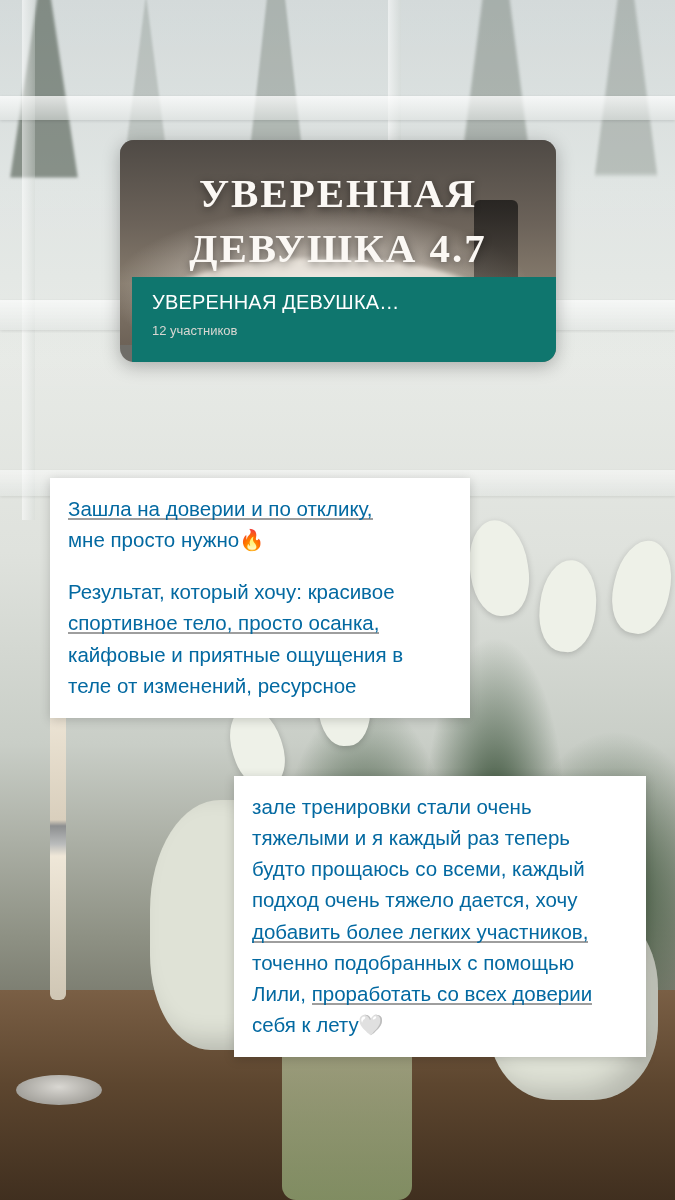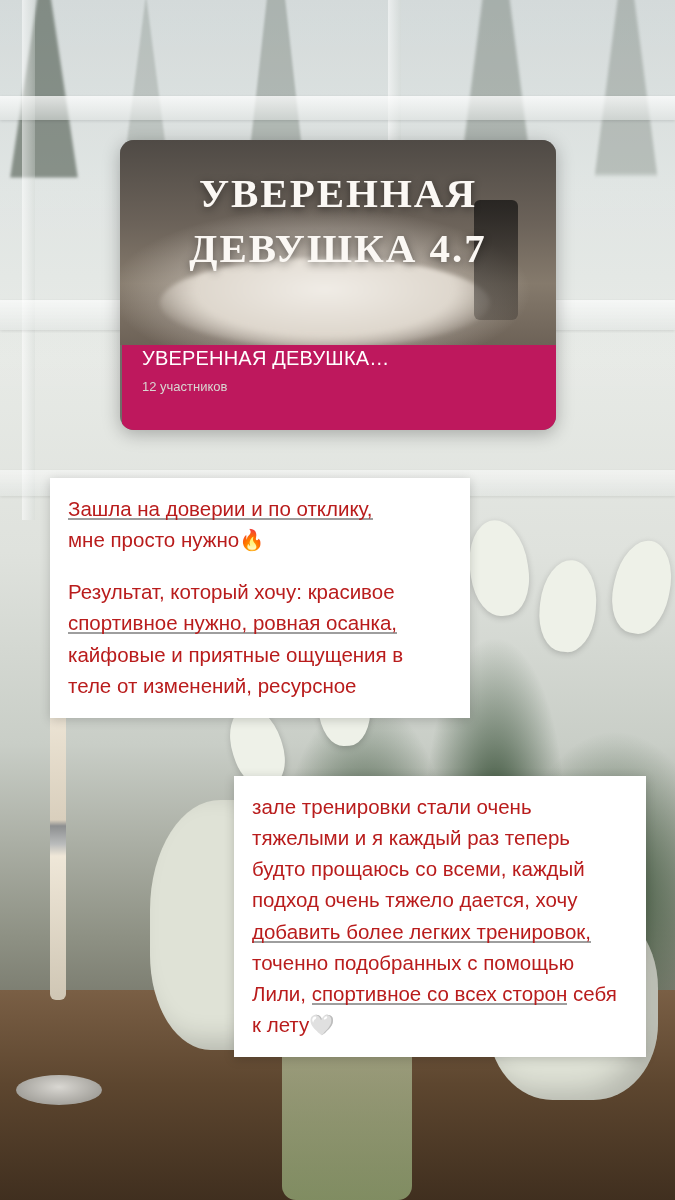--- a/index.html
+++ b/index.html
@@ -117,7 +117,7 @@
     left: 120px;
     top: 140px;
     width: 436px;
-    height: 290px;
+    height: 222px;
     border-radius: 14px;
     overflow: hidden;
     background: #6f6d68;

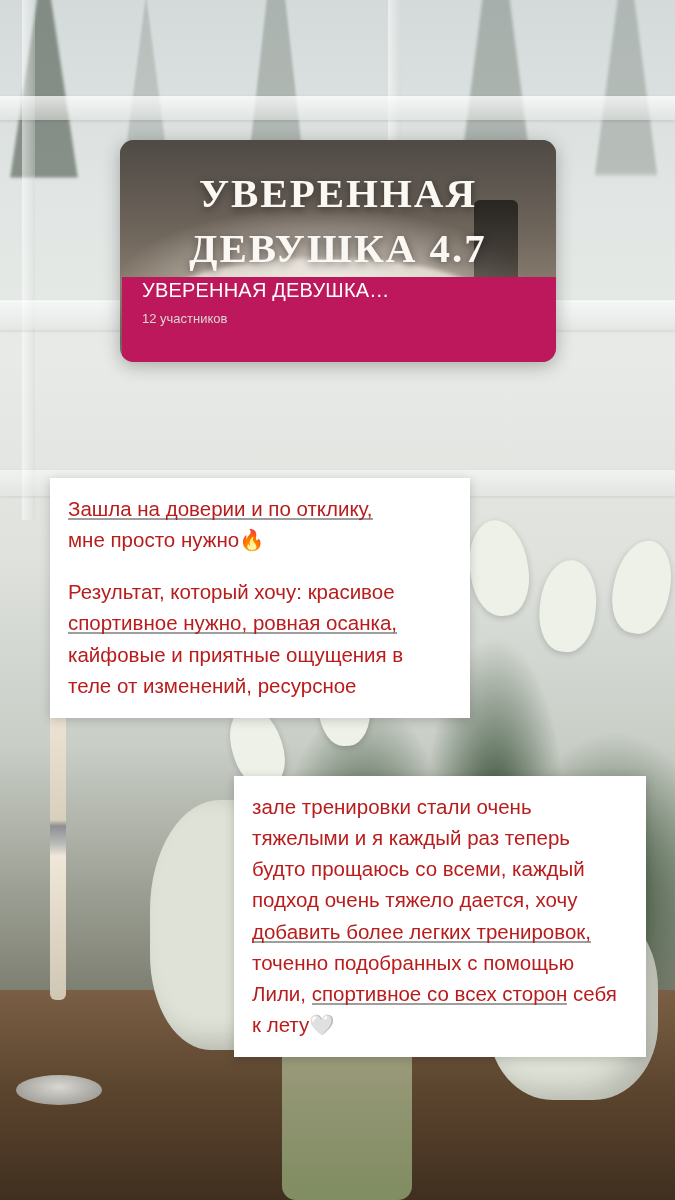--- a/index.html
+++ b/index.html
@@ -162,10 +162,10 @@
   }
   .link-meta {
     position: absolute;
-    left: 2px; right: 0; bottom: 0;
+    left: 12px; right: 0; bottom: 0;
     height: 85px;
-    background: #be185d;
-    padding: 2px 20px 0 20px;
+    background: #0f766e;
+    padding: 14px 20px 0 20px;
     box-sizing: border-box;
   }
   .link-meta .name {

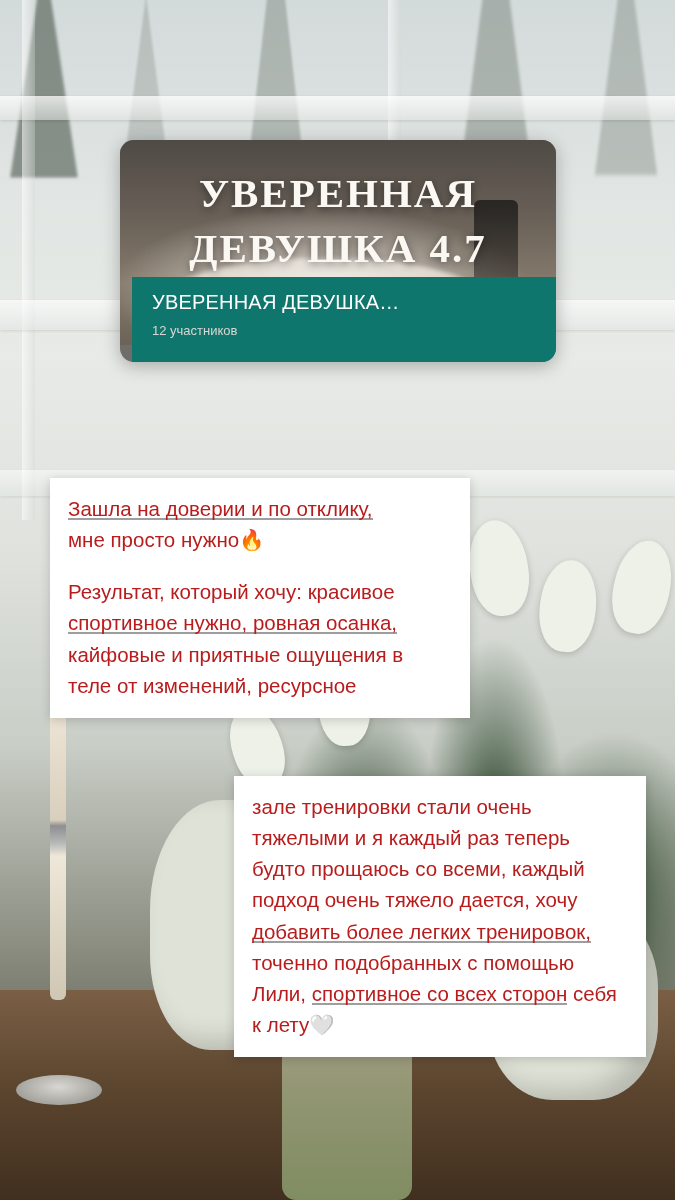--- a/index.html
+++ b/index.html
@@ -182,7 +182,7 @@
   .text-card {
     position: absolute;
     background: #ffffff;
-    color: #b91c1c;
+    color: #0369a1;
     font-size: 20.5px;
     line-height: 1.52;
     padding: 15px 18px 17px 18px;

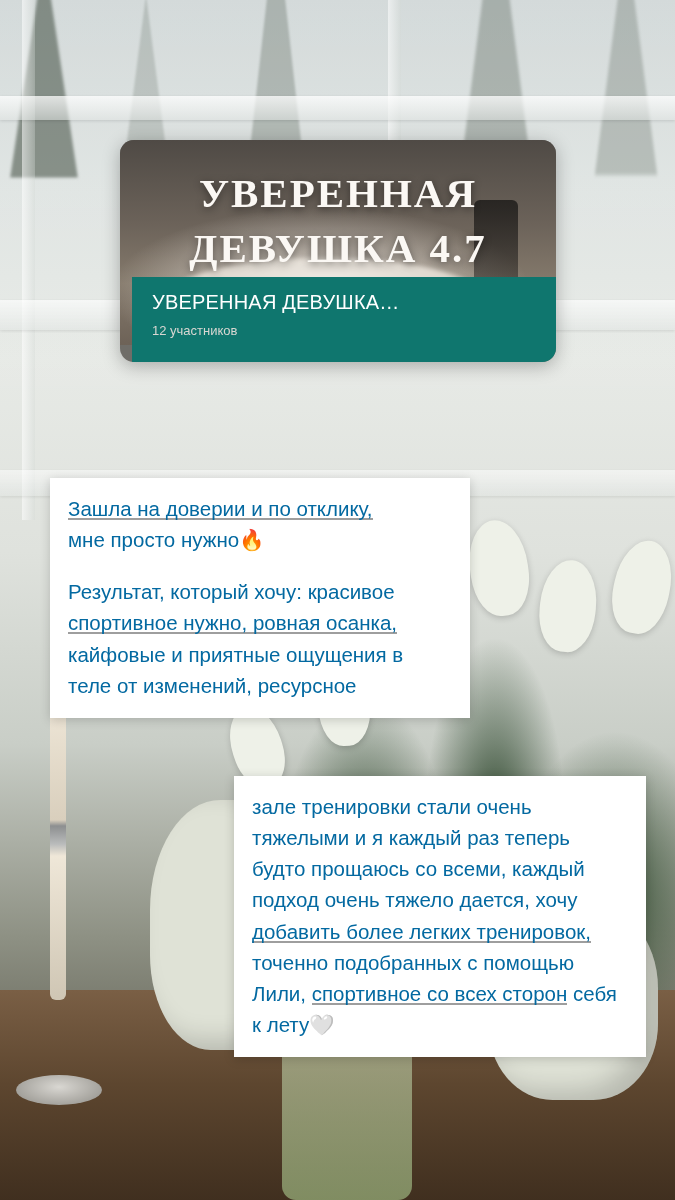--- a/index.html
+++ b/index.html
@@ -246,7 +246,7 @@
 
   <div class="text-card" id="card-msg-1">
     <p><span class="u">Зашла на доверии и по отклику,</span><br>мне просто нужно🔥</p>
-    <p>Результат, который хочу: красивое <span class="u">спортивное нужно, ровная осанка,</span> кайфовые и приятные ощущения в теле от изменений, ресурсное</p>
+    <p>Результат, который хочу: красивое <span class="u">спортивное тело, просто осанка,</span> кайфовые и приятные ощущения в теле от изменений, ресурсное</p>
   </div>
 
   <div class="text-card" id="card-msg-2">

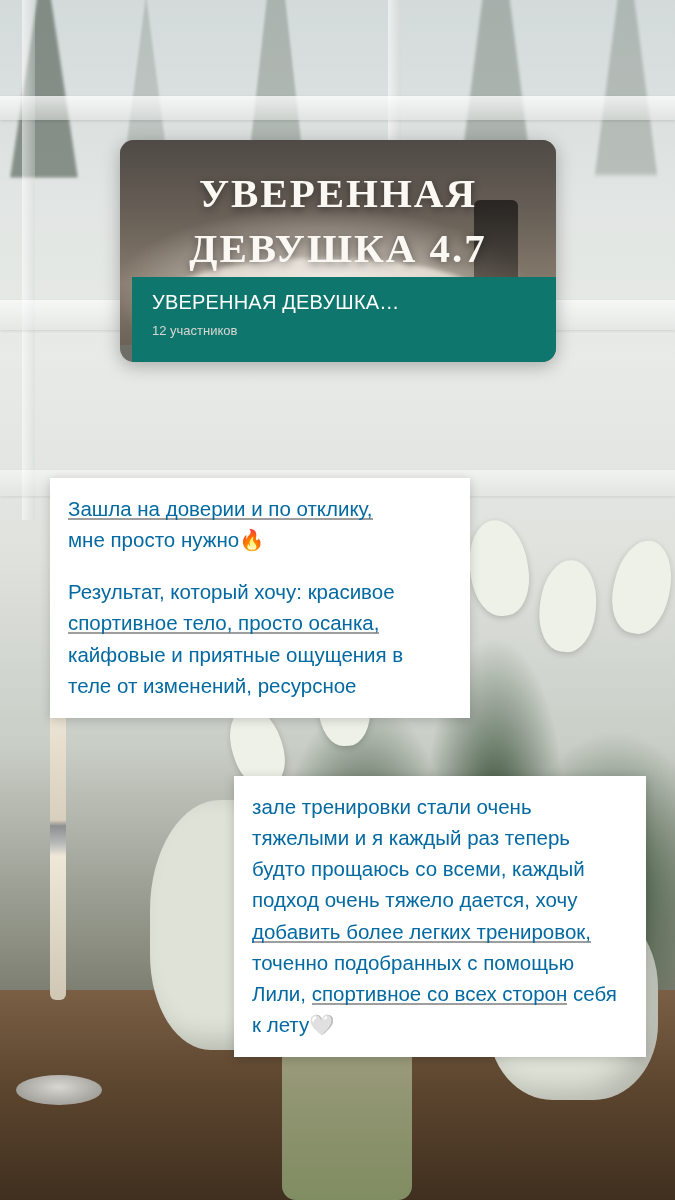--- a/index.html
+++ b/index.html
@@ -250,7 +250,7 @@
   </div>
 
   <div class="text-card" id="card-msg-2">
-    <p>зале тренировки стали очень тяжелыми и я каждый раз теперь будто прощаюсь со всеми, каждый подход очень тяжело дается, хочу <span class="u">добавить более легких тренировок,</span> точенно подобранных с помощью Лили, <span class="u">спортивное со всех сторон</span> себя к лету🤍</p>
+    <p>зале тренировки стали очень тяжелыми и я каждый раз теперь будто прощаюсь со всеми, каждый подход очень тяжело дается, хочу <span class="u">добавить более легких участников,</span> точенно подобранных с помощью Лили, <span class="u">спортивное со всех сторон</span> себя к лету🤍</p>
   </div>
 
 </div>

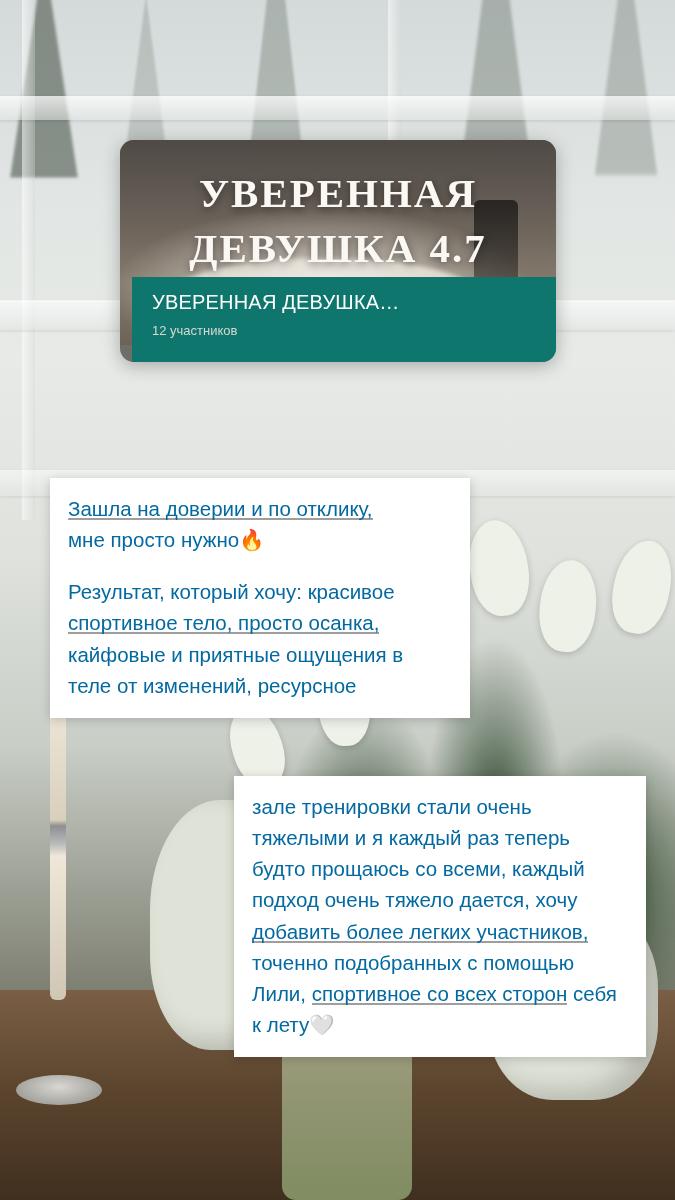--- a/index.html
+++ b/index.html
@@ -250,7 +250,7 @@
   </div>
 
   <div class="text-card" id="card-msg-2">
-    <p>зале тренировки стали очень тяжелыми и я каждый раз теперь будто прощаюсь со всеми, каждый подход очень тяжело дается, хочу <span class="u">добавить более легких участников,</span> точенно подобранных с помощью Лили, <span class="u">спортивное со всех сторон</span> себя к лету🤍</p>
+    <p>зале тренировки стали очень тяжелыми и я каждый раз теперь будто прощаюсь со всеми, каждый подход очень тяжело дается, хочу <span class="u">добавить более легких участников,</span> точенно подобранных с помощью Лили, <span class="u">проработать со всех доверии</span> себя к лету🤍</p>
   </div>
 
 </div>

